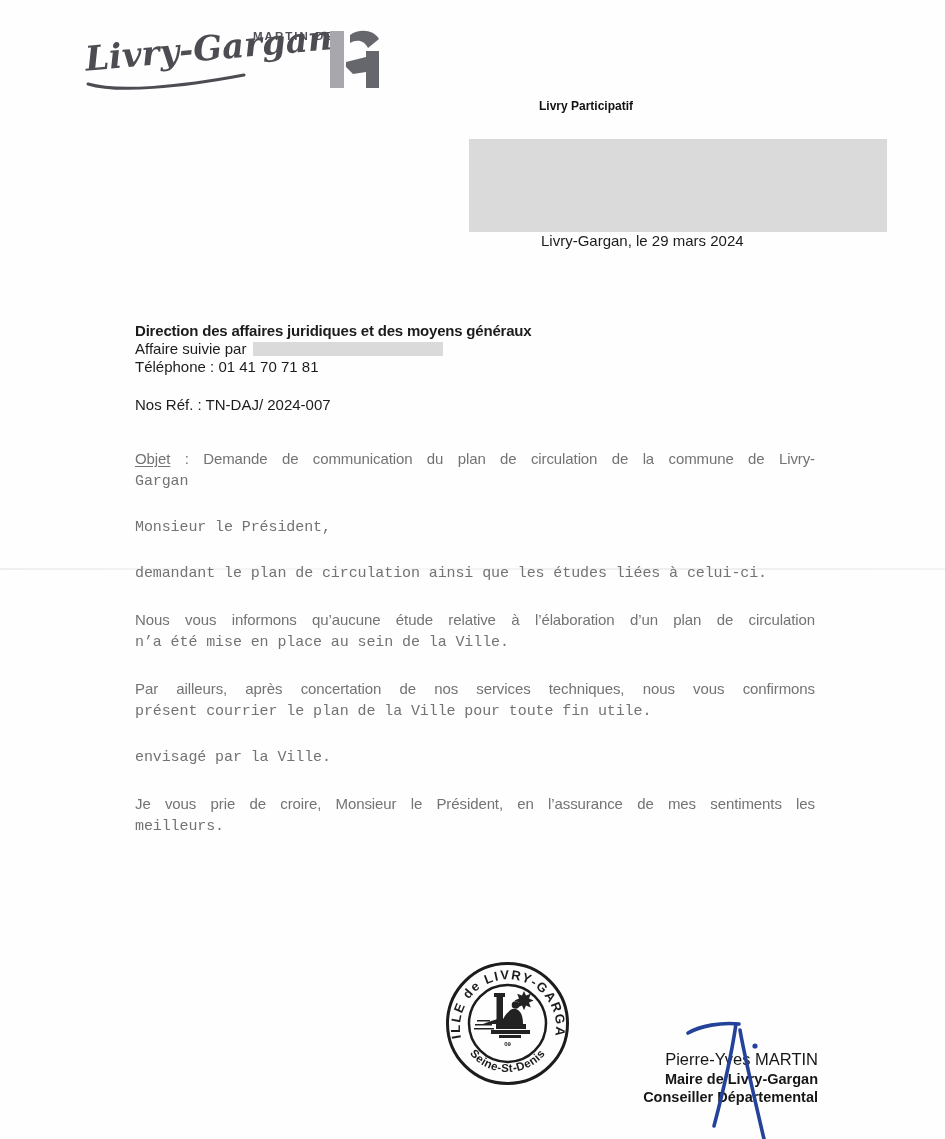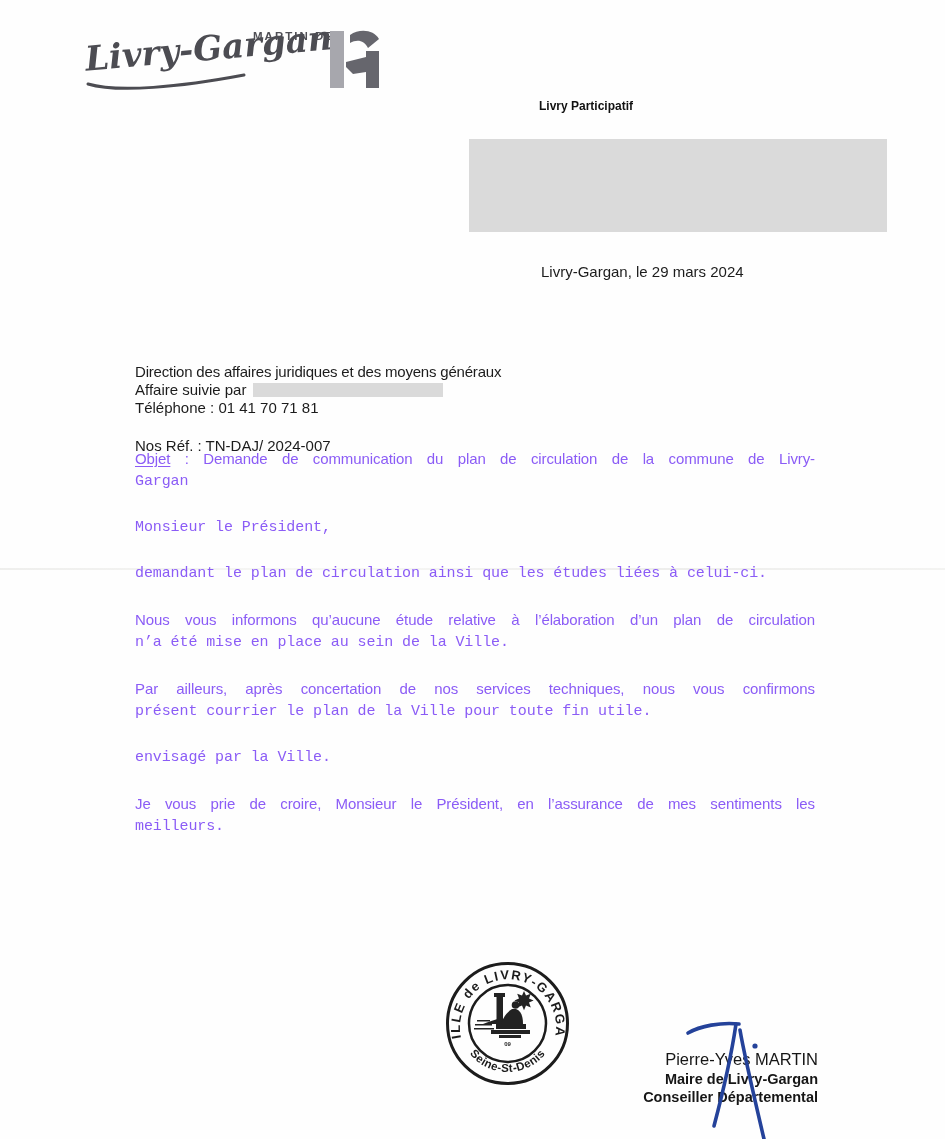--- a/index.html
+++ b/index.html
@@ -22,7 +22,7 @@
     position:absolute; left:469px; top:139px; width:418px; height:93px;
     background:#dadada;
   }
-  .date-line { position:absolute; left:541px; top:263px; font-size:15px; }
+  .date-line { position:absolute; left:541px; top:232px; font-size:15px; }
   
   .admin { position:absolute; left:135px; top:322px; font-size:15px; line-height:18px; }
   .admin .bold { font-weight:normal; letter-spacing:-0.2px;margin-top:41px; }

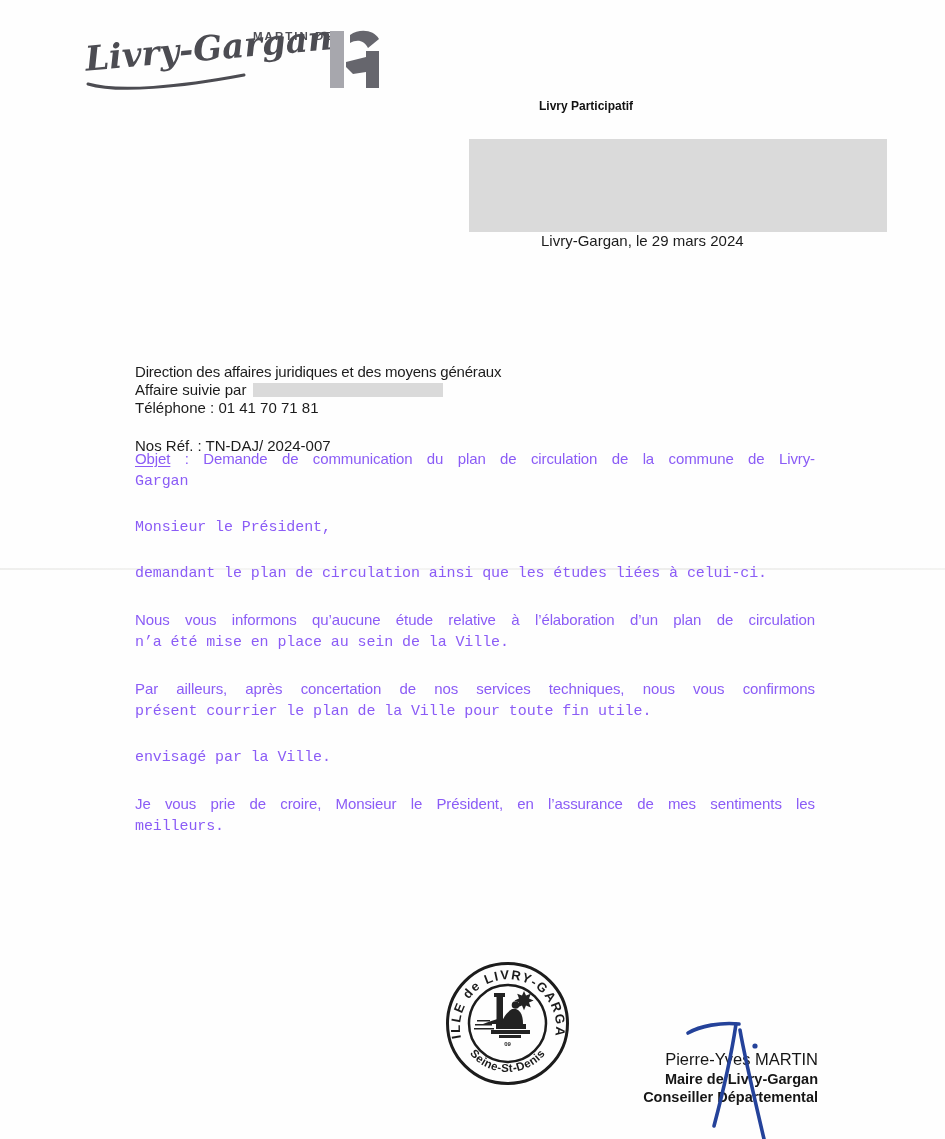--- a/index.html
+++ b/index.html
@@ -25,7 +25,7 @@
   .date-line { position:absolute; left:541px; top:232px; font-size:15px; }
   
   .admin { position:absolute; left:135px; top:322px; font-size:15px; line-height:18px; }
-  .admin .bold { font-weight:normal; letter-spacing:-0.2px;margin-top:41px; }
+  .admin .bold { font-weight:bold; letter-spacing:-0.2px; }
   .redact-inline {
     display:inline-block; width:190px; height:14px; background:#dadada;
     vertical-align:-2px; margin-left:7px;

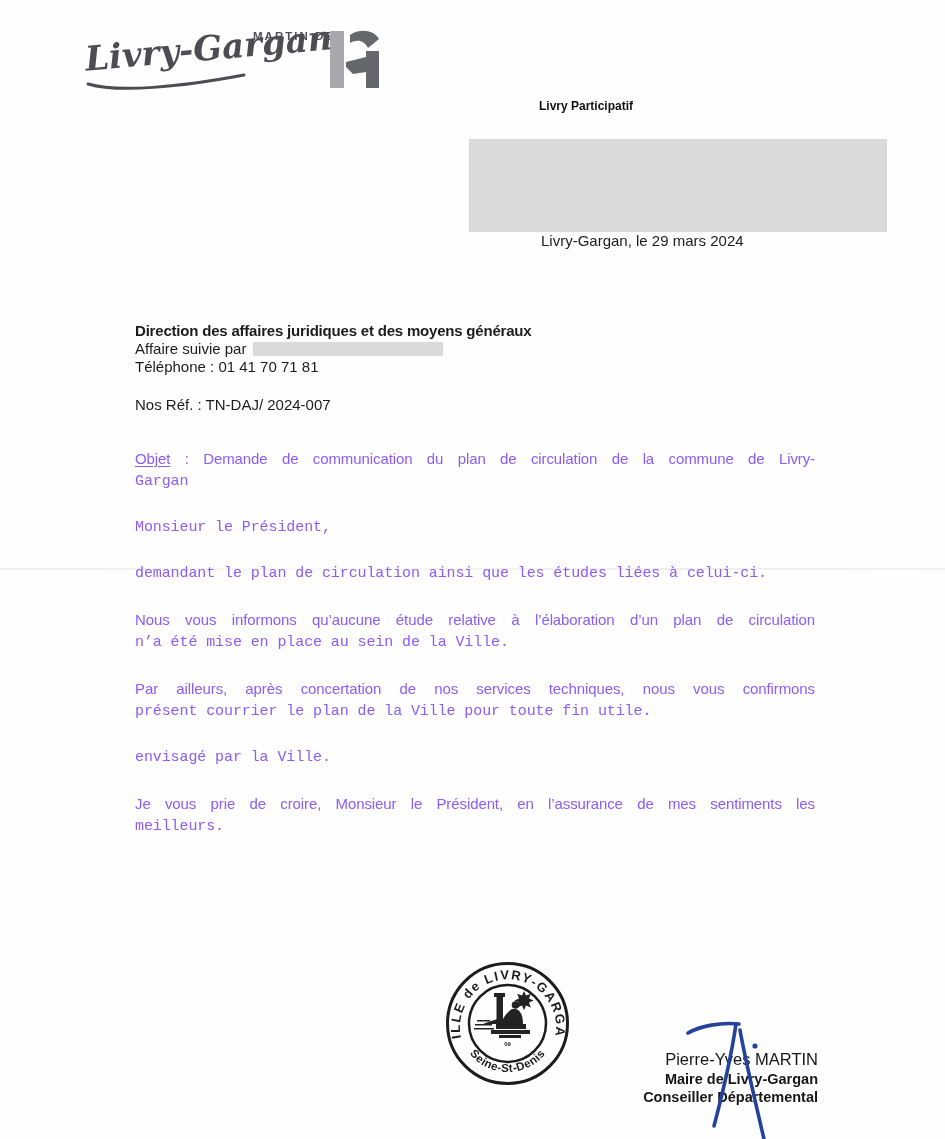--- a/index.html
+++ b/index.html
@@ -34,7 +34,7 @@
   
   .body-block {
     position:absolute; left:135px; top:447px; width:680px;
-    font-size:15px; line-height:23px; letter-spacing:-0.1px; color:#8b5cf6;
+    font-size:15px; line-height:23px; letter-spacing:-0.1px; color:#737373;
   }
   .para { margin:0 0 23px 0; }
   .jline { text-align:justify; text-align-last:justify; }

